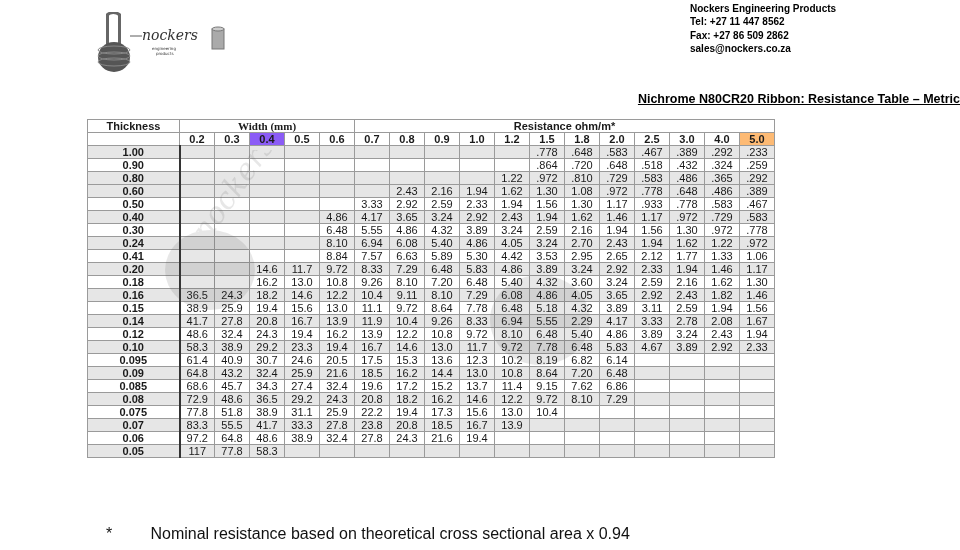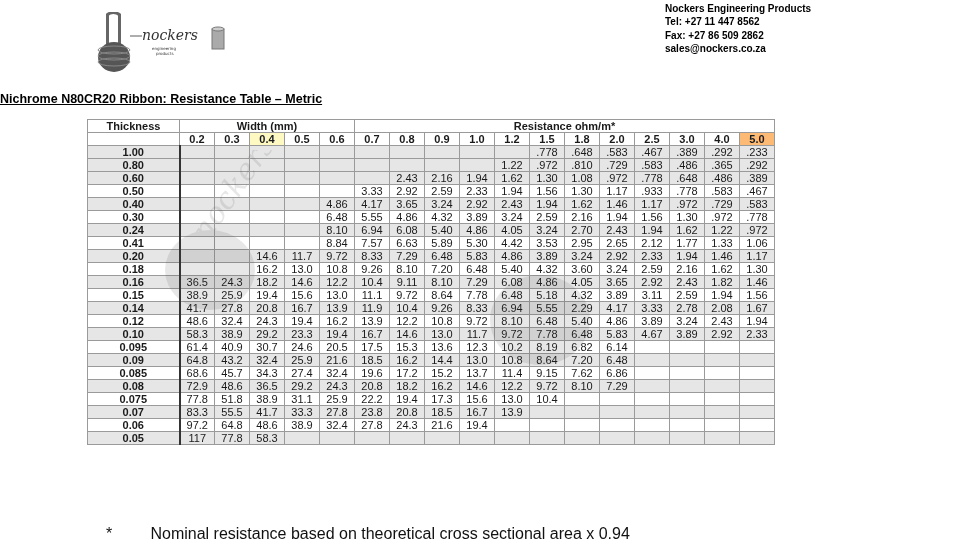--- a/index.html
+++ b/index.html
@@ -5,7 +5,7 @@
     html, body { margin:0; padding:0; background:#ffffff; }
     body { width:960px; height:550px; position:relative; overflow:hidden; font-family:"Liberation Sans", sans-serif; color:#111; }
     .logo { position:absolute; left:96px; top:12px; width:150px; height:60px; }
-    .contact { position:absolute; left:665px; top:2px; font-family:"Liberation Sans", sans-serif; font-weight:bold; font-size:10px; line-height:13.3px; color:#000; }
+    .contact { position:absolute; left:690px; top:2px; font-family:"Liberation Sans", sans-serif; font-weight:bold; font-size:10px; line-height:13.3px; color:#000; }
     .title { position:absolute; left:0; width:960px; top:92px; text-align:left; font-weight:bold; font-size:12.5px; text-decoration:underline; color:#000; }
     table.rt { position:absolute; left:87px; top:119px; border-collapse:collapse; font-size:11px; color:#1a1a1a; }
     table.rt td, table.rt th { border:1px solid #9a9a9a; height:12px; padding:0 2px; line-height:12px; text-align:center; }

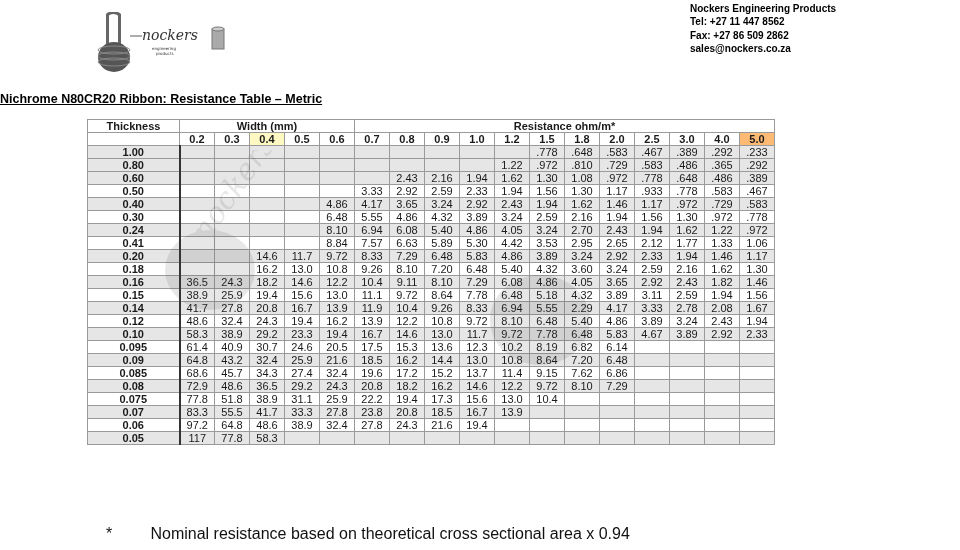--- a/index.html
+++ b/index.html
@@ -6,7 +6,7 @@
     body { width:960px; height:550px; position:relative; overflow:hidden; font-family:"Liberation Sans", sans-serif; color:#111; }
     .logo { position:absolute; left:96px; top:12px; width:150px; height:60px; }
     .contact { position:absolute; left:690px; top:2px; font-family:"Liberation Sans", sans-serif; font-weight:bold; font-size:10px; line-height:13.3px; color:#000; }
-    .title { position:absolute; left:0; width:960px; top:92px; text-align:left; font-weight:bold; font-size:12.5px; text-decoration:underline; color:#000; }
+    .title { position:absolute; left:0; width:960px; top:92px; text-align:right; font-weight:bold; font-size:12.5px; text-decoration:underline; color:#000; }
     table.rt { position:absolute; left:87px; top:119px; border-collapse:collapse; font-size:11px; color:#1a1a1a; }
     table.rt td, table.rt th { border:1px solid #9a9a9a; height:12px; padding:0 2px; line-height:12px; text-align:center; }
     table.rt th { font-weight:bold; }

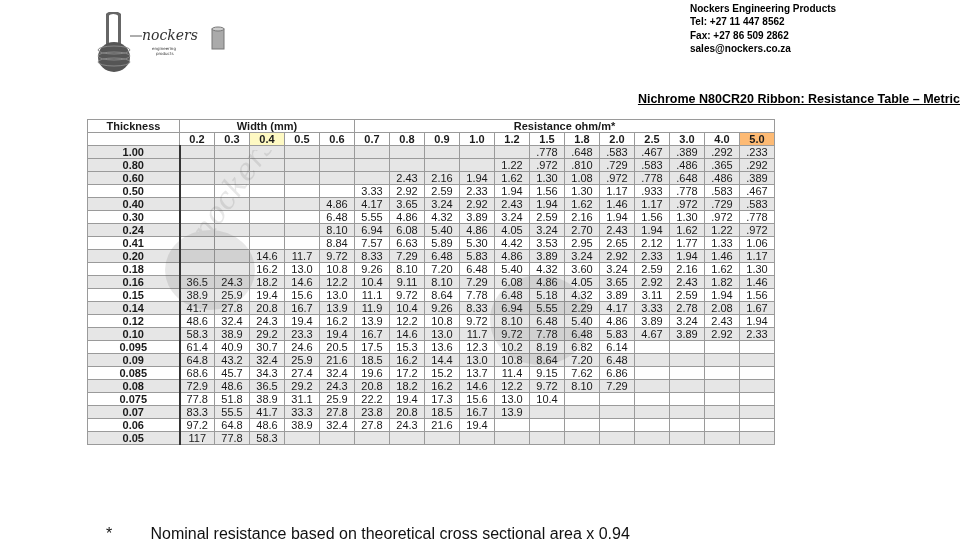--- a/index.html
+++ b/index.html
@@ -15,7 +15,7 @@
     .cw { width:30px; }
     .thk { font-weight:bold; border-right:2px solid #333 !important; }
     tr.shade td { background:#e6e6e6; }
-    .wlabel { text-align:left; font-weight:bold; }
+    .wlabel { text-align:left; font-weight:bold;font-family:Liberation Serif, serif; }
     .rlabel { text-align:center !important; font-weight:bold; }
     .footnote { position:absolute; top:525px; left:106px; font-size:16px; color:#111; }
     .footnote .star { display:inline-block; width:40px; }

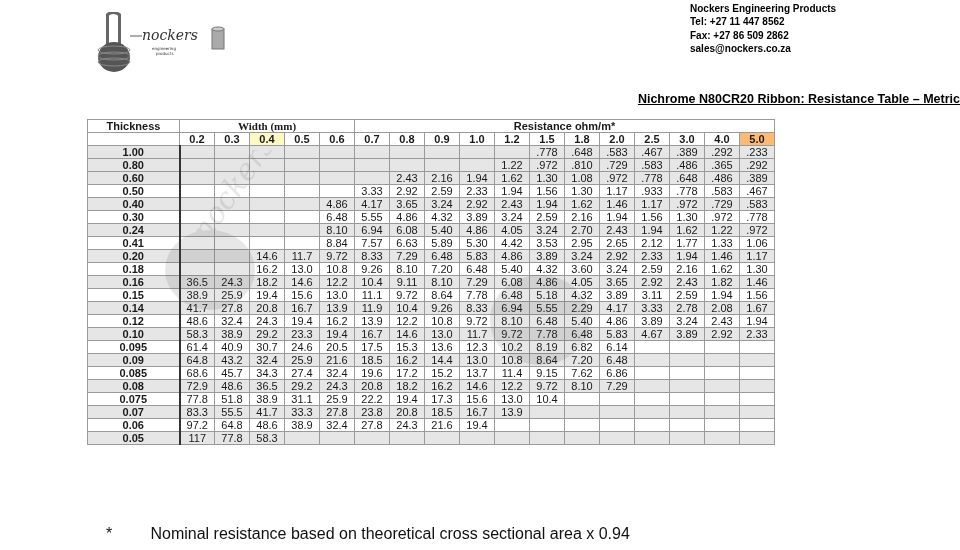--- a/index.html
+++ b/index.html
@@ -62,7 +62,7 @@
       <th></th>
     <th class="cw">0.2</th>
         <th class="cw">0.3</th>
-        <th class="cw" style="background: #fef9c3;">0.4</th>
+        <th class="cw" style="background: #8b5cf6;">0.4</th>
         <th class="cw">0.5</th>
         <th class="cw">0.6</th>
         <th class="cw">0.7</th>

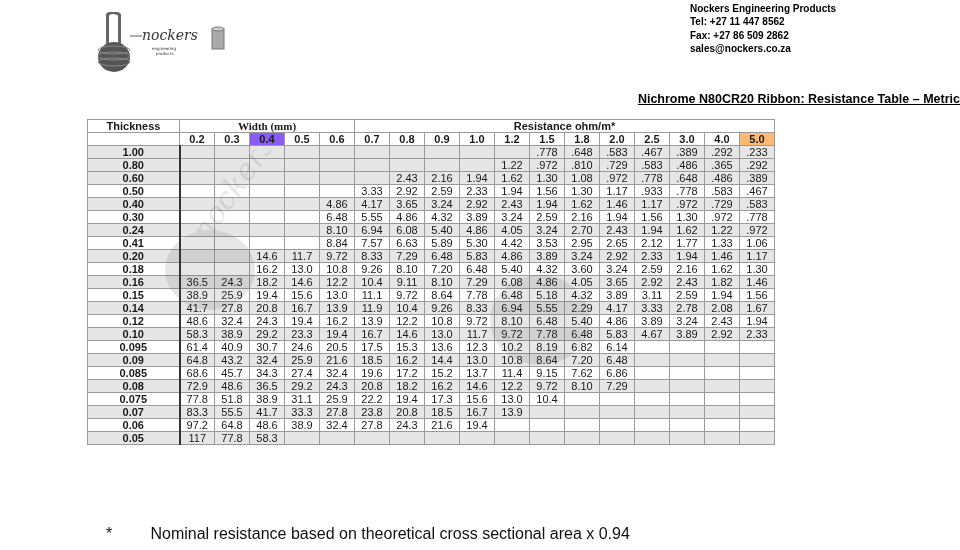--- a/index.html
+++ b/index.html
@@ -100,6 +100,26 @@
         <td>.292</td>
         <td>.233</td>
       </tr>
+      <tr>
+        <td class="thk">0.90</td>
+        <td></td>
+        <td></td>
+        <td></td>
+        <td></td>
+        <td></td>
+        <td></td>
+        <td></td>
+        <td></td>
+        <td></td>
+        <td></td>
+        <td>.864</td>
+        <td>.720</td>
+        <td>.648</td>
+        <td>.518</td>
+        <td>.432</td>
+        <td>.324</td>
+        <td>.259</td>
+      </tr>
       <tr class="shade">
         <td class="thk">0.80</td>
         <td></td>

